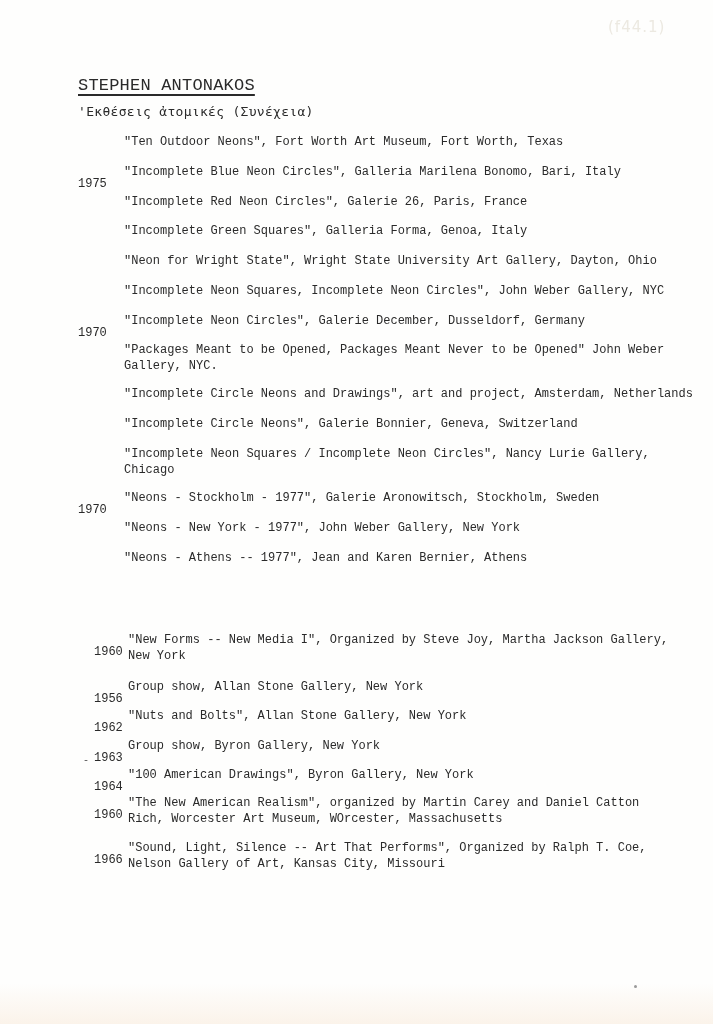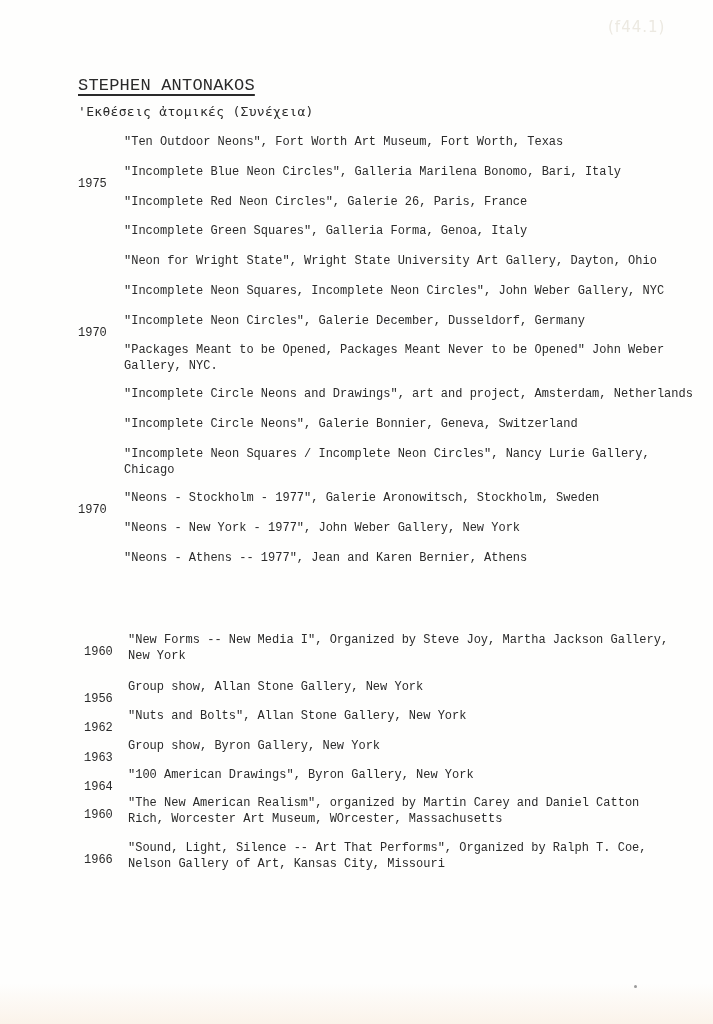--- a/index.html
+++ b/index.html
@@ -76,7 +76,7 @@
       white-space: pre-line;
       width: 590px;
     }
-    .entry.group-entry .year { left: 6px; }
+    .entry.group-entry .year { left: 16px; }
     .entry.group-entry .text { left: 50px; }
     .dot-mark {
       position: absolute;

